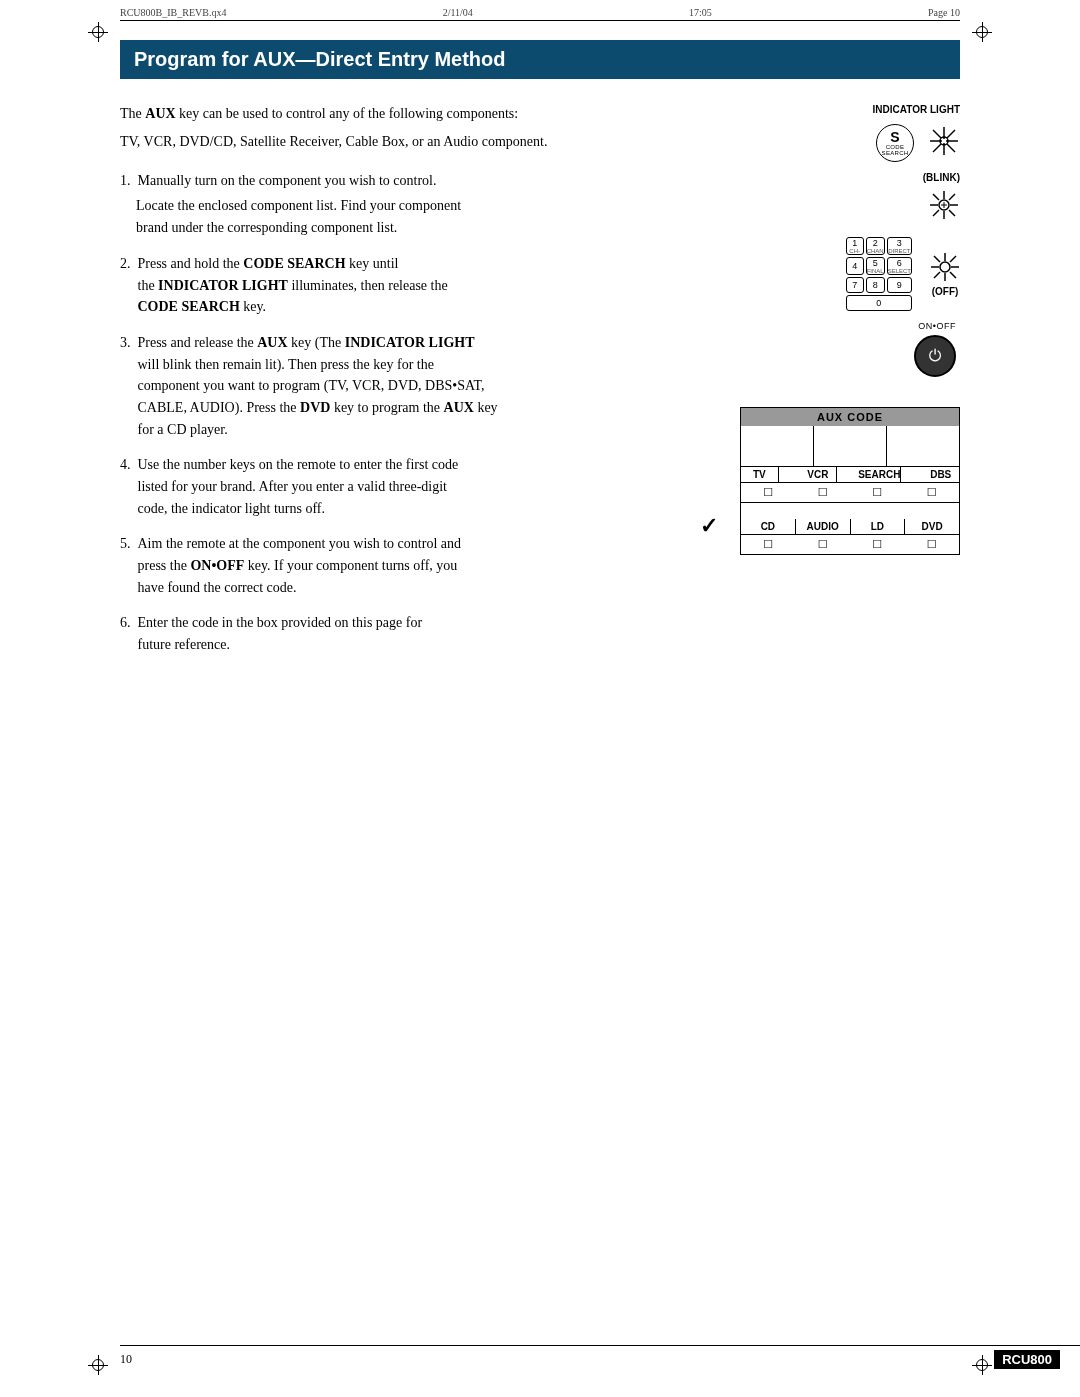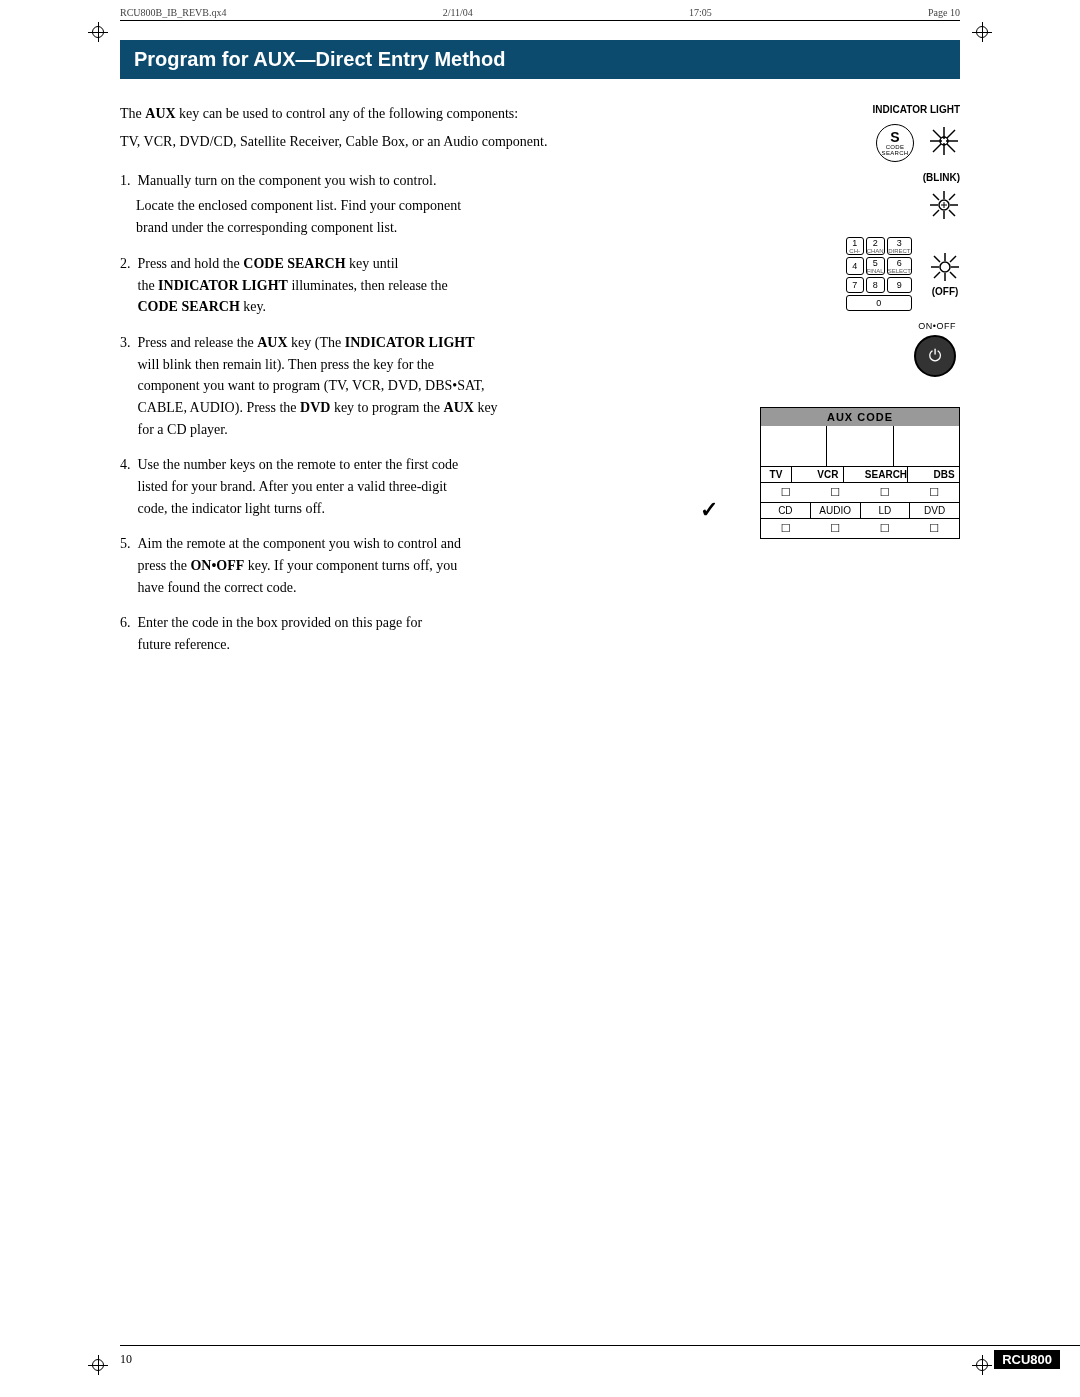--- a/index.html
+++ b/index.html
@@ -196,7 +196,7 @@
     
     .aux-code-section {
       border: 1px solid #000;
-      width: 200px;
+      width: 220px;
       margin-left: auto;
     }
 

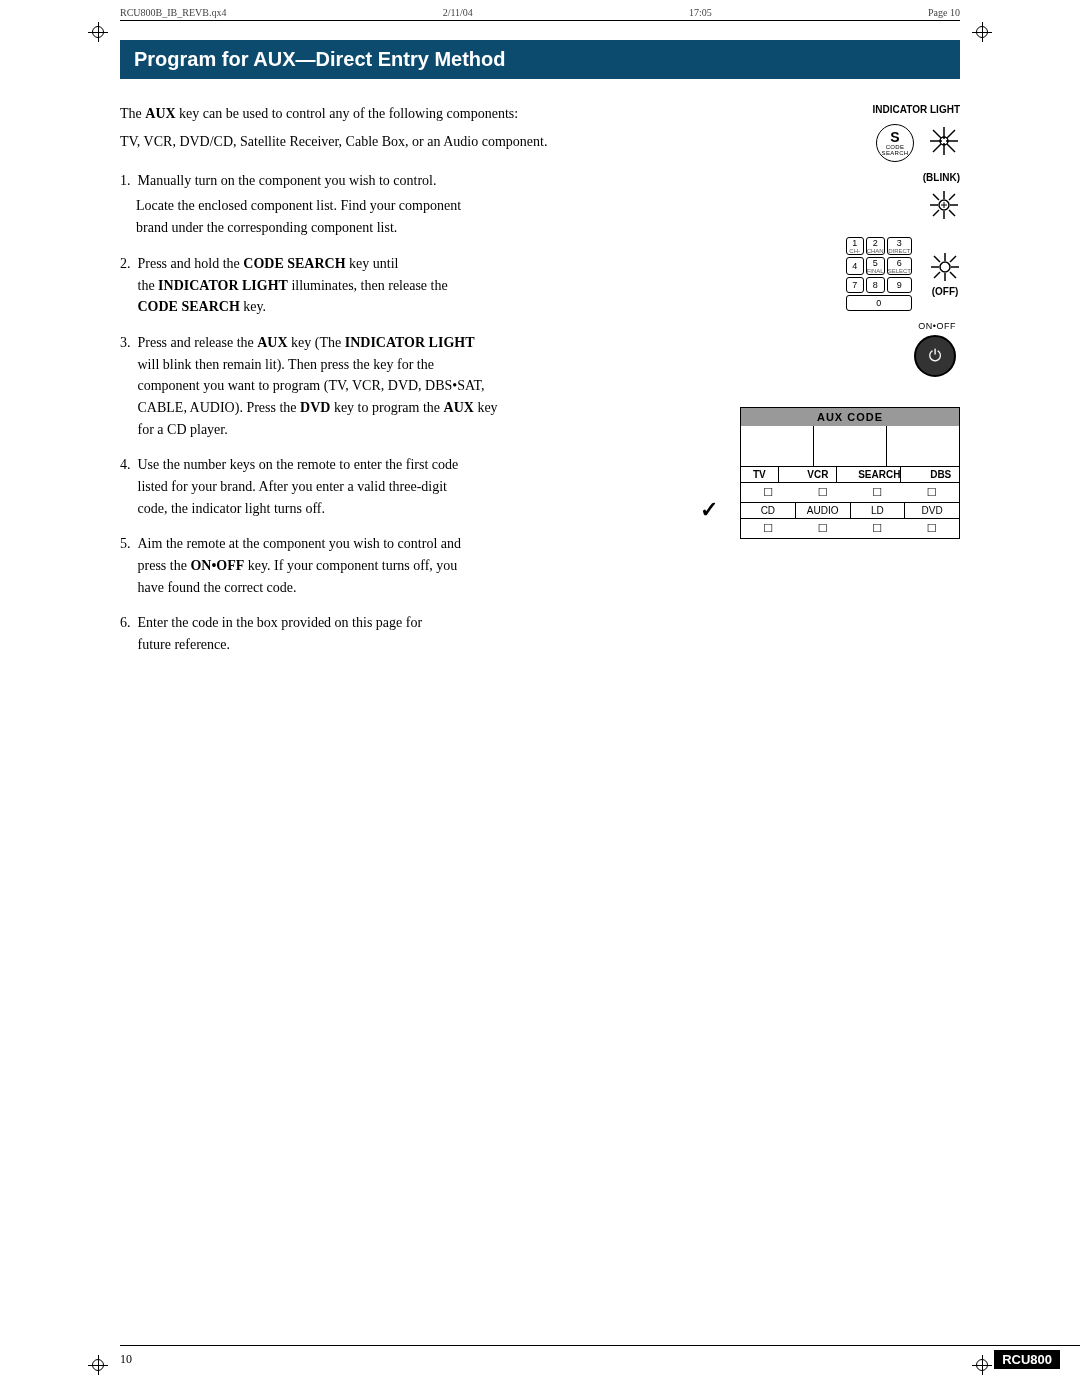--- a/index.html
+++ b/index.html
@@ -260,10 +260,11 @@
       flex: 1;
       text-align: center;
       font-size: 10px;
-      font-weight: normal;
+      font-weight: bold;
       font-family: Arial, sans-serif;
       padding: 2px 0;
       border-right: 1px solid #000;
+      margin-top: 16px;
     }
     .aux-second-header:last-child { border-right: none; }
 

